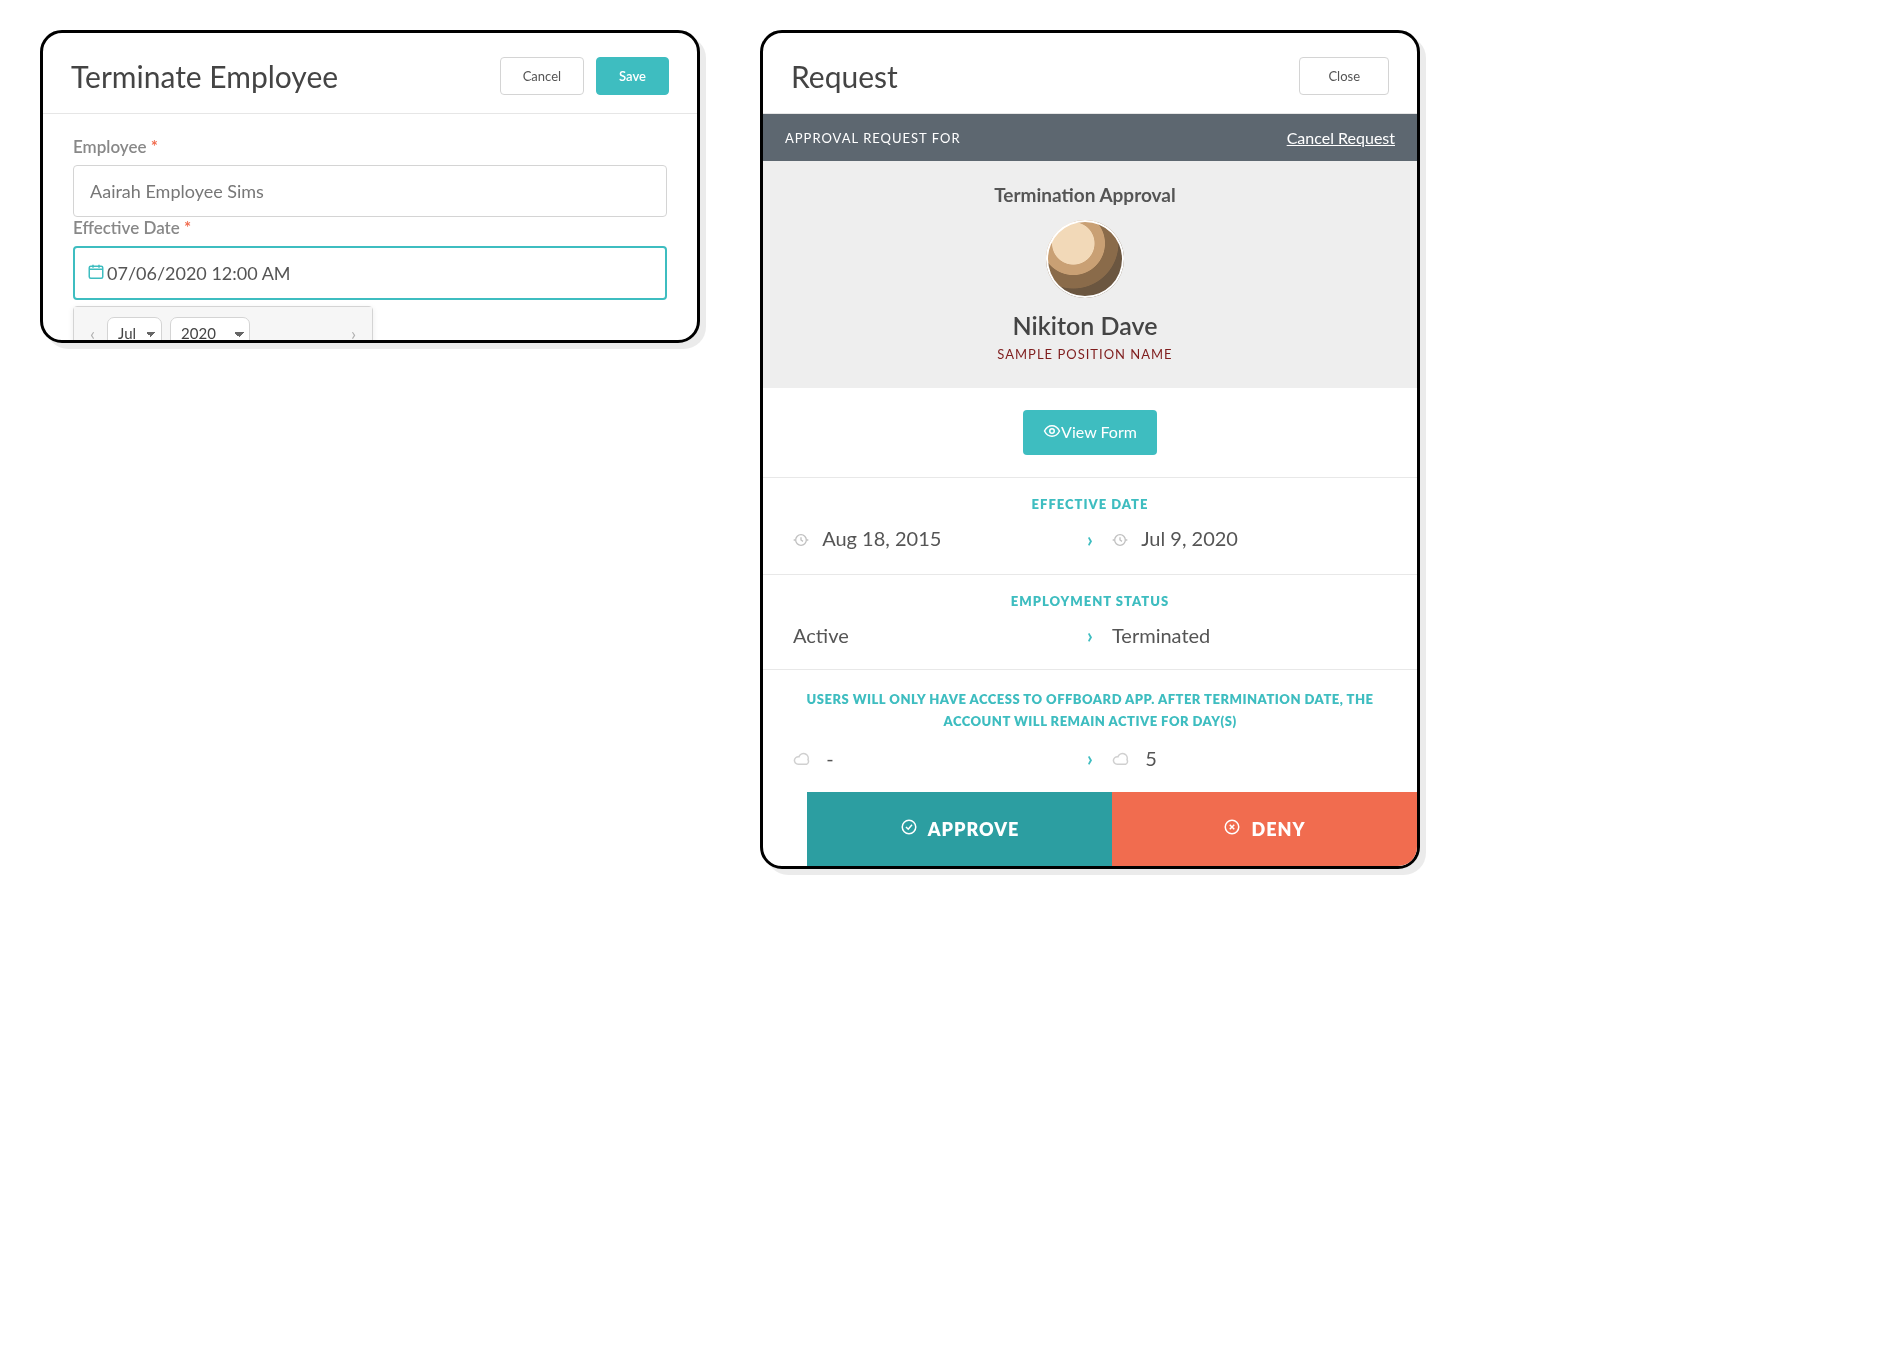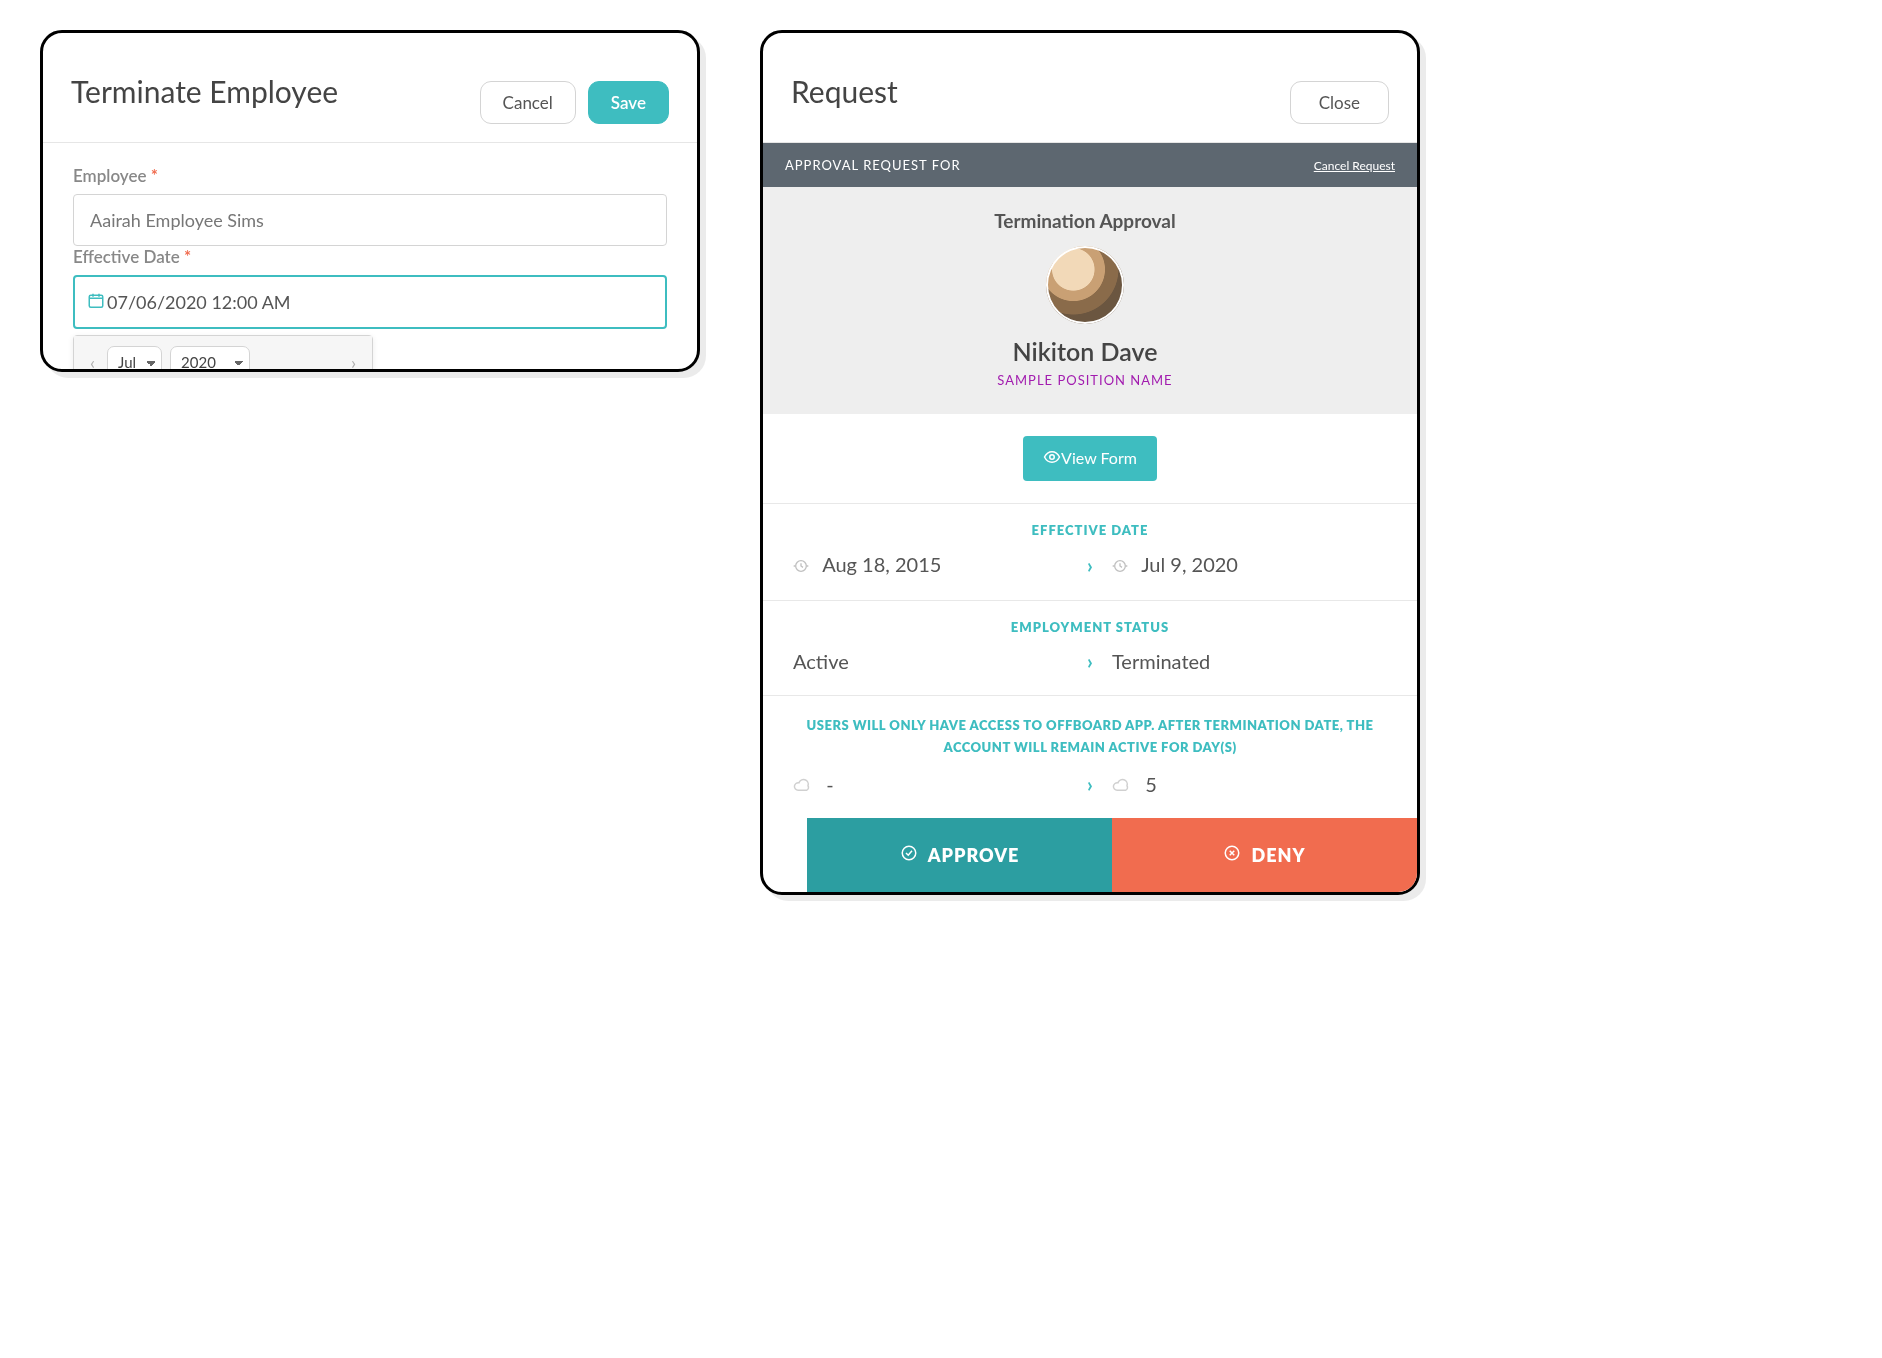--- a/index.html
+++ b/index.html
@@ -29,8 +29,8 @@
   }
   .panel-title{font-size:30px;font-weight:400;color:#444;white-space:nowrap;overflow:hidden;}
   .btn{
-    font-size:17px;padding:10px 22px;border-radius:11px;cursor:pointer;
-    border:1px solid var(--gray-border);background:#fff;color:#555;margin-top:24px;
+    font-size:13px;padding:10px 22px;border-radius:4px;cursor:pointer;
+    border:1px solid var(--gray-border);background:#fff;color:#555;
   }
   .btn.primary{background:var(--teal);color:#fff;border:1px solid var(--teal);font-weight:600;}
   .hdr-actions{display:flex;gap:12px;}

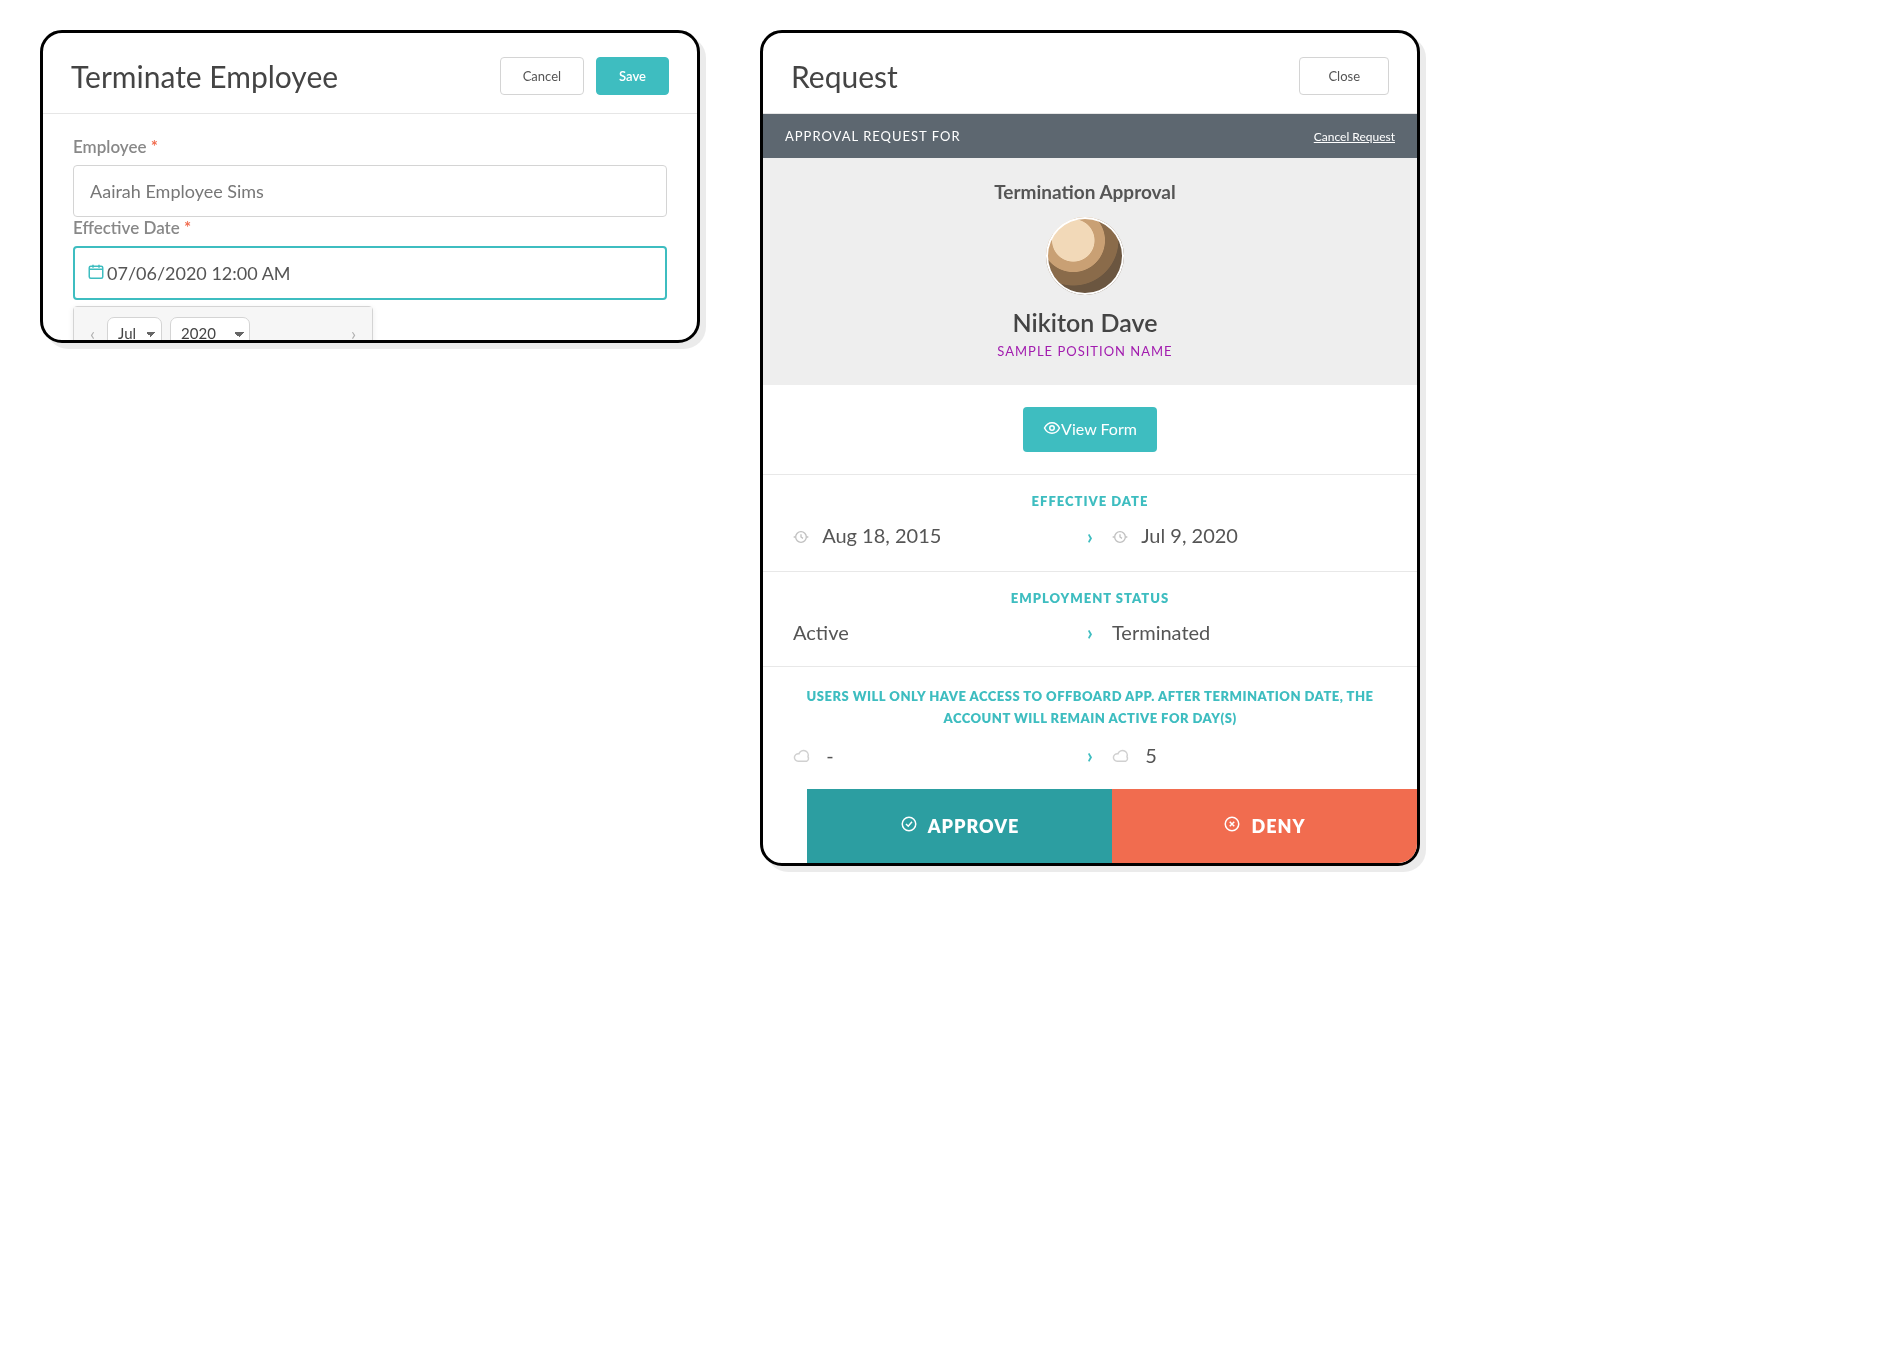--- a/index.html
+++ b/index.html
@@ -69,7 +69,7 @@
     background:var(--slate);color:#fff;display:flex;justify-content:space-between;align-items:center;
     padding:14px 22px;font-size:13px;letter-spacing:1px;
   }
-  .req-bar a{color:#fff;text-decoration:underline;font-size:12px;letter-spacing:0;}
+  .req-bar a{color:#fff;text-decoration:underline;font-size:16px;letter-spacing:0;}
   .approval-head{
     background:#eeeeee;text-align:center;padding:22px 10px 26px 0;
   }

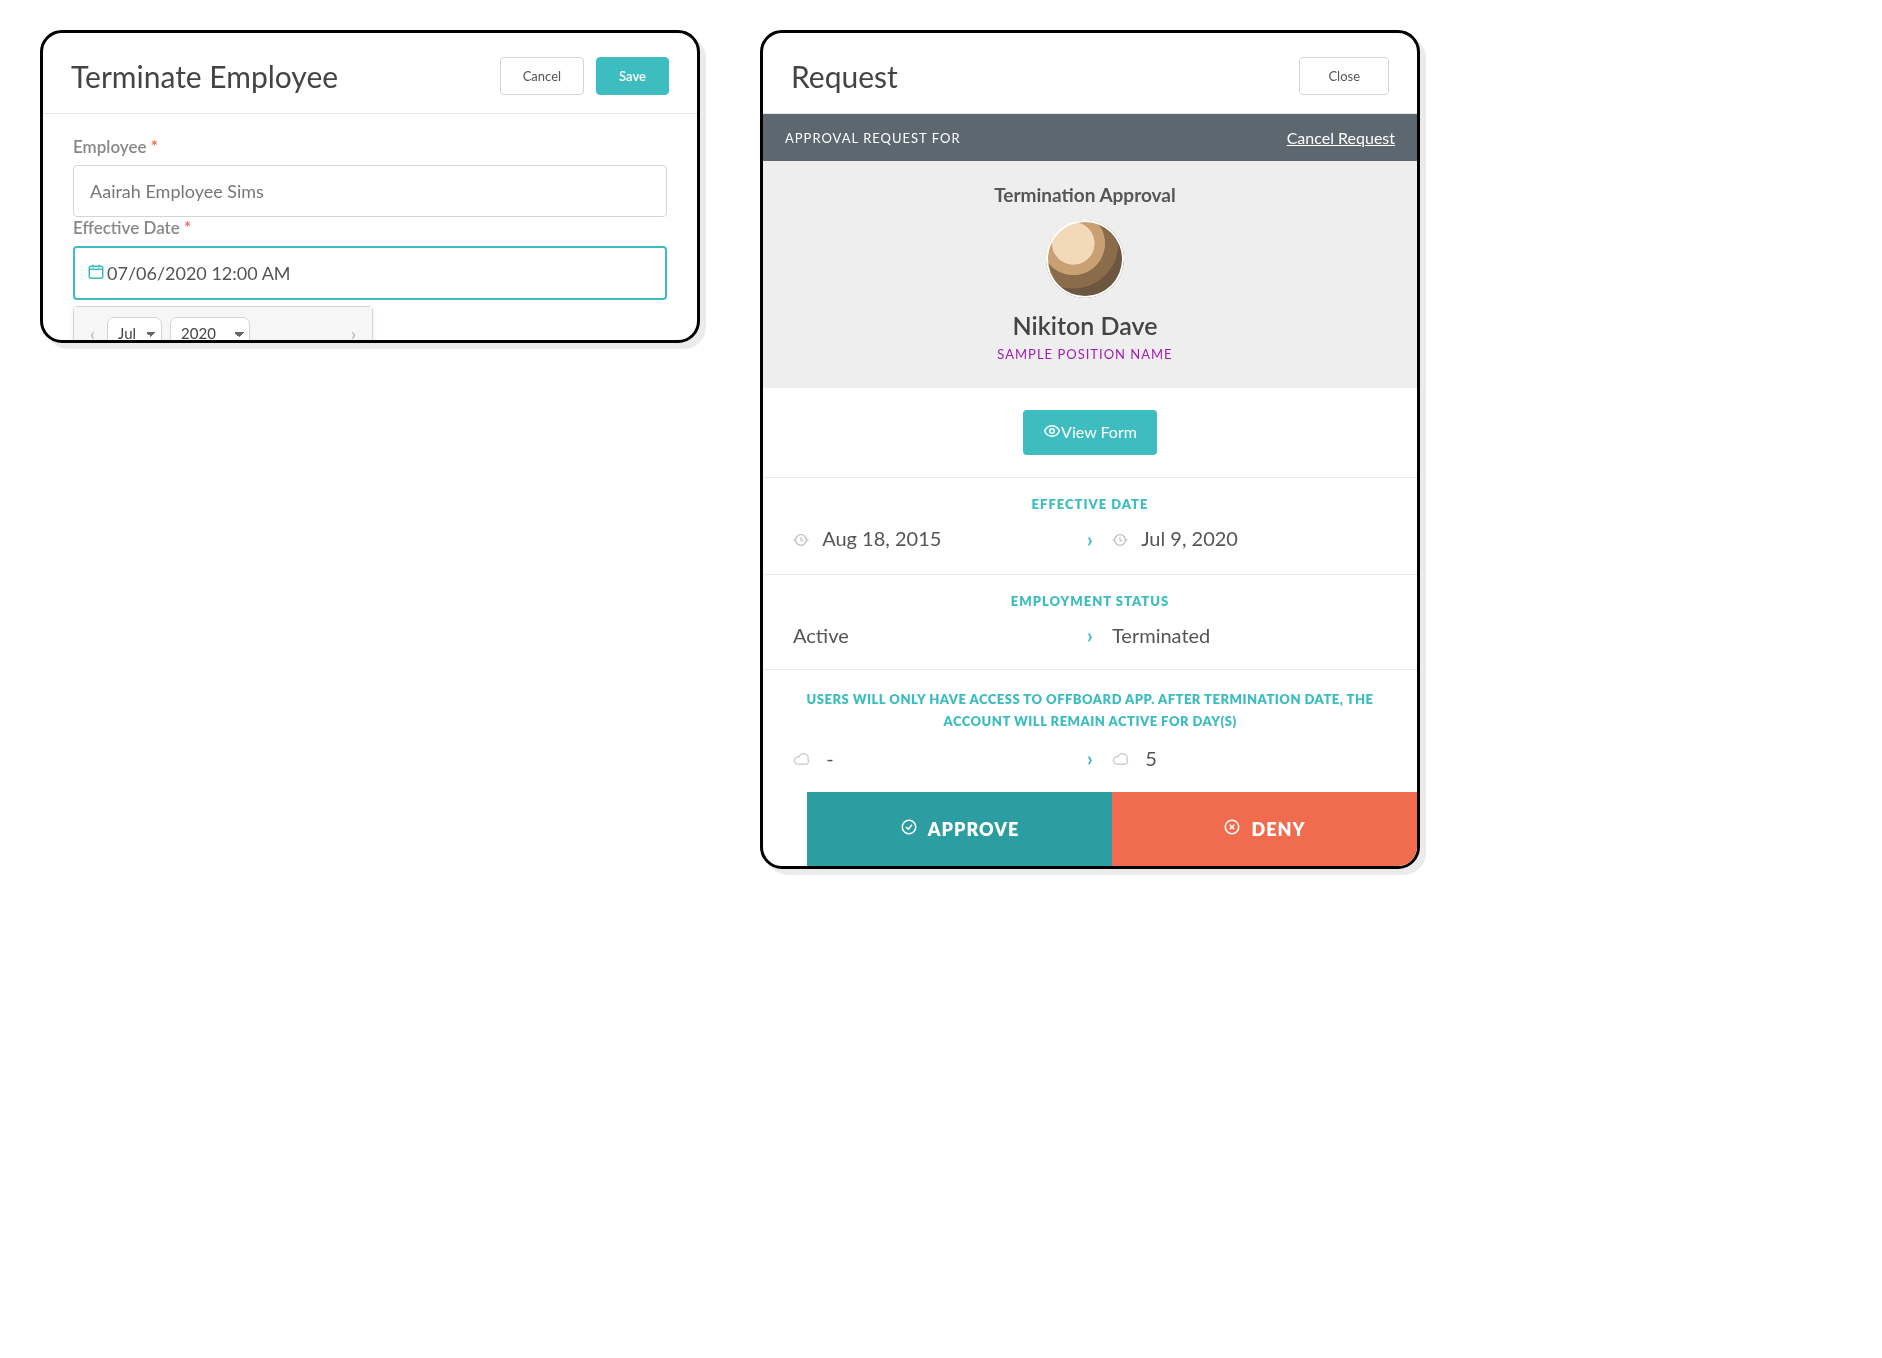--- a/index.html
+++ b/index.html
@@ -80,7 +80,7 @@
     box-shadow:0 0 0 2px #fff inset;
   }
   .emp-name{font-size:25px;color:#444;font-weight:600;}
-  .emp-pos{font-size:13px;letter-spacing:1px;color:#a21caf;margin-top:6px;}
+  .emp-pos{font-size:13px;letter-spacing:1px;color:#7f1d1d;margin-top:6px;}
   .center-row{padding:22px 0;text-align:center;border-bottom:1px solid #e8e8e8;}
   .view-btn{
     display:inline-flex;align-items:flex-start;background:var(--teal);color:#fff;

